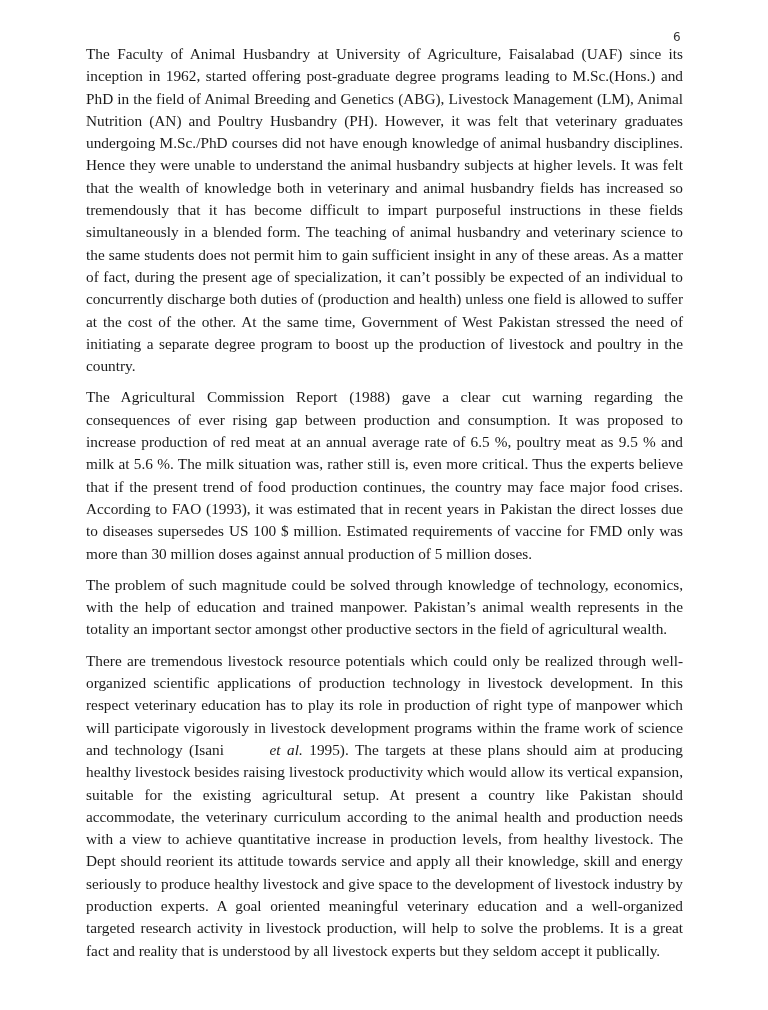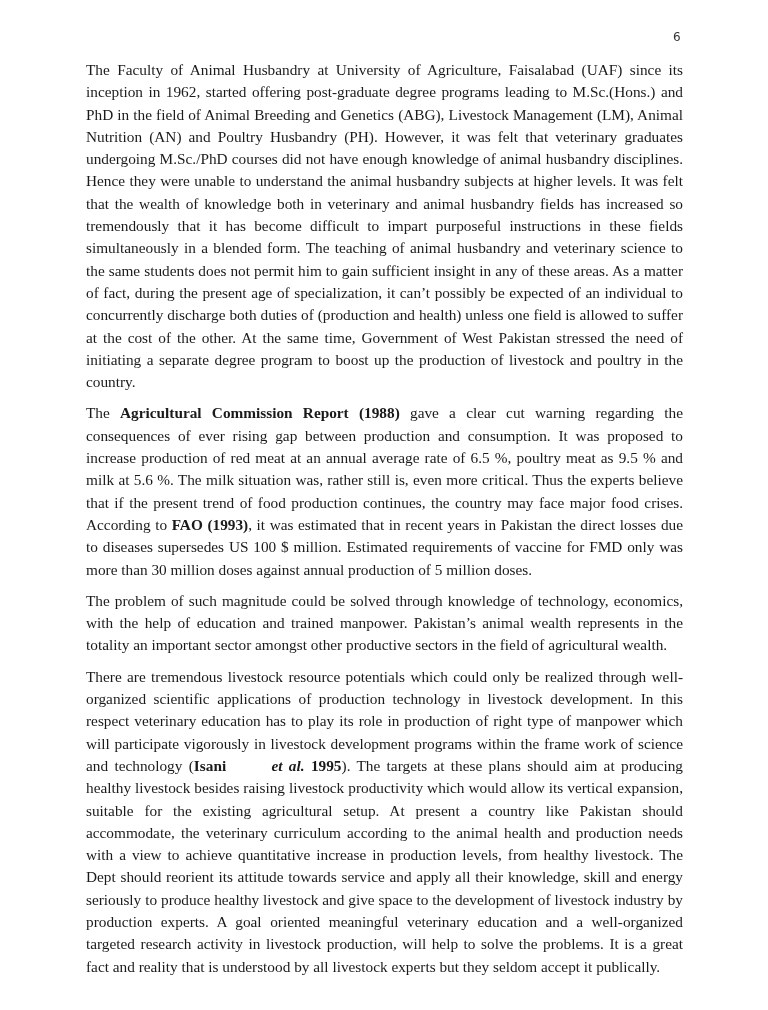--- a/index.html
+++ b/index.html
@@ -24,7 +24,7 @@
     }
     .content {
       position: absolute;
-      top: 59px;
+      top: 43px;
       left: 86px;
       width: 597px;
       font-family: "Liberation Serif", serif;

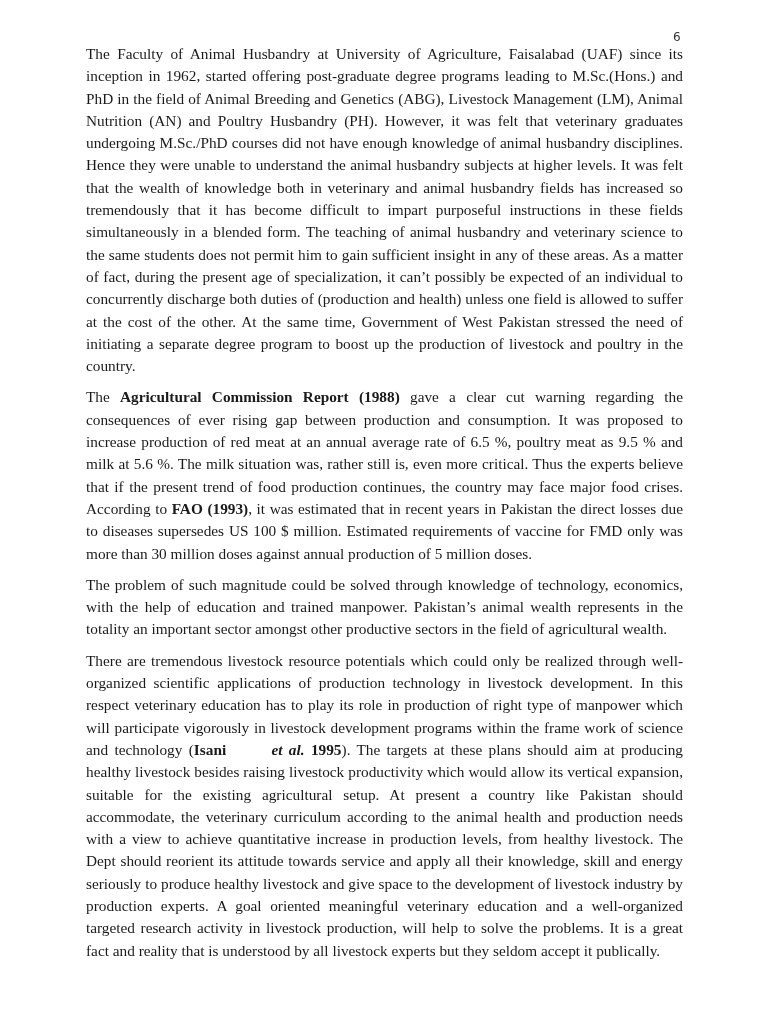--- a/index.html
+++ b/index.html
@@ -35,7 +35,7 @@
     .para {
       margin: 0 0 9px 0;
     }
-    b { font-weight: bold; }
+    b { font-weight: normal; }
     i { font-style: italic; margin-left: 39px; }
   </style>
 </head>

